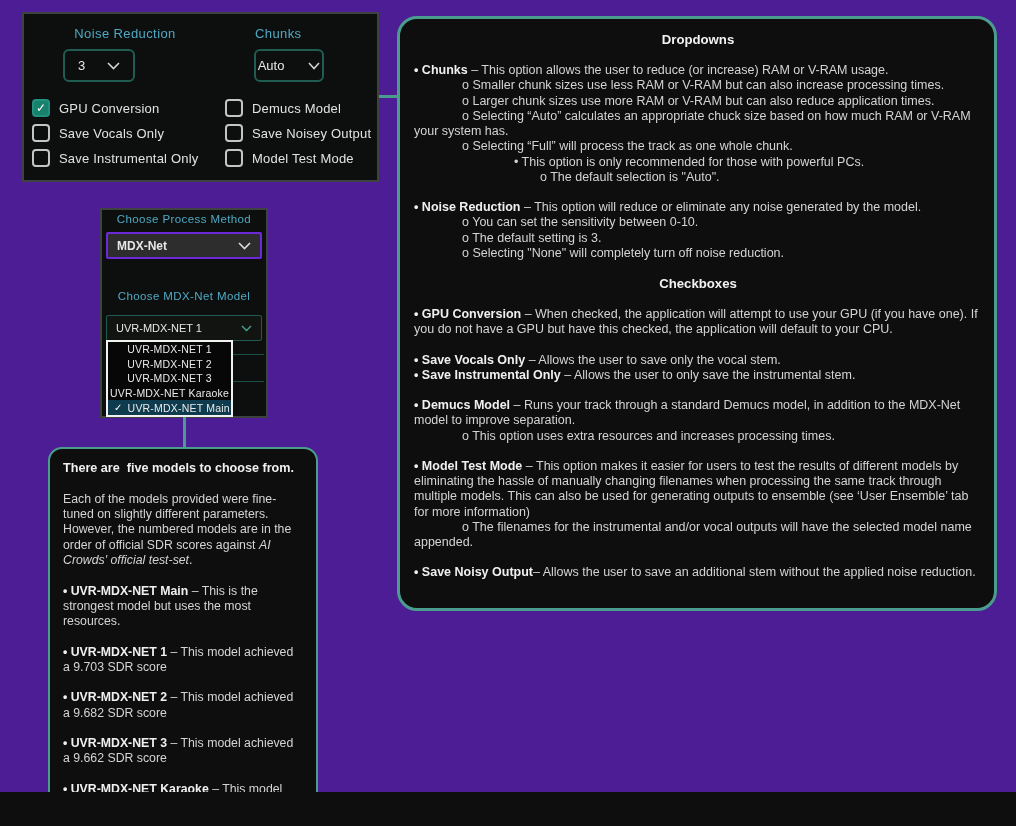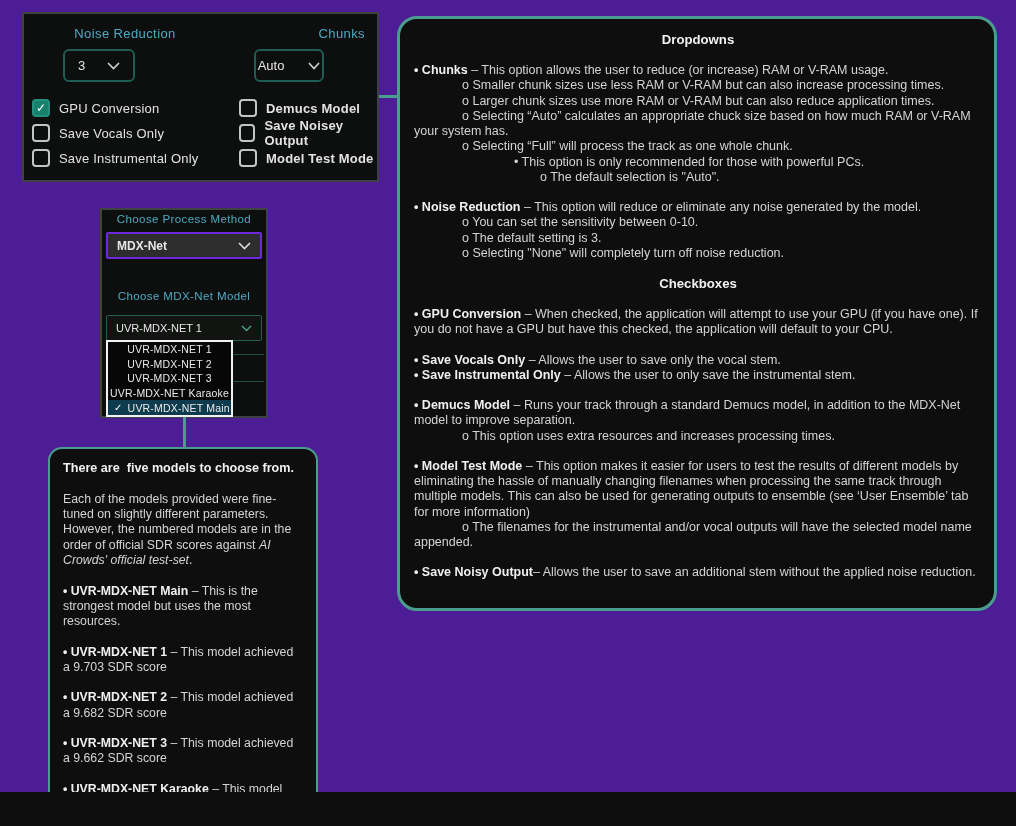--- a/index.html
+++ b/index.html
@@ -68,7 +68,7 @@
 
   <div id="options-panel" class="panel">
     <div class="cyan-label" style="left:24px;top:12px;width:154px;text-align:center;">Noise Reduction</div>
-    <div class="cyan-label" style="left:231px;top:12px;width:110px;text-align:right;">Chunks</div>
+    <div class="cyan-label" style="left:231px;top:12px;width:110px;text-align:left;">Chunks</div>
 
     <div class="dd spread" style="left:39px;top:35px;width:72px;height:33px;">
       <span>3</span>

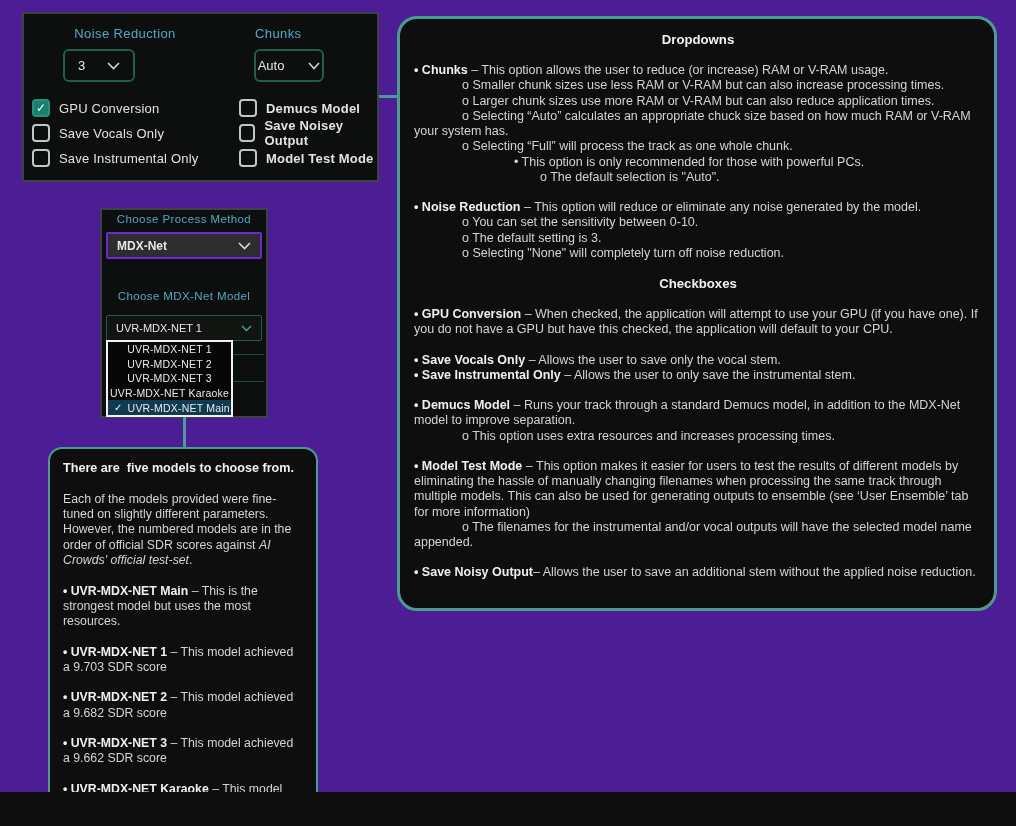--- a/index.html
+++ b/index.html
@@ -102,7 +102,7 @@
           <span class="cblabel">Save Instrumental Only</span>
         </div>
       </div>
-    <div class="cbcol" style="left:215px;top:85px;font-weight:bold;" id="cb-col-right">
+    <div class="cbcol" style="left:201px;top:85px;" id="cb-col-right">
         <div class="cbrow">
           <span class="cb"></span>
           <span class="cblabel">Demucs Model</span>

